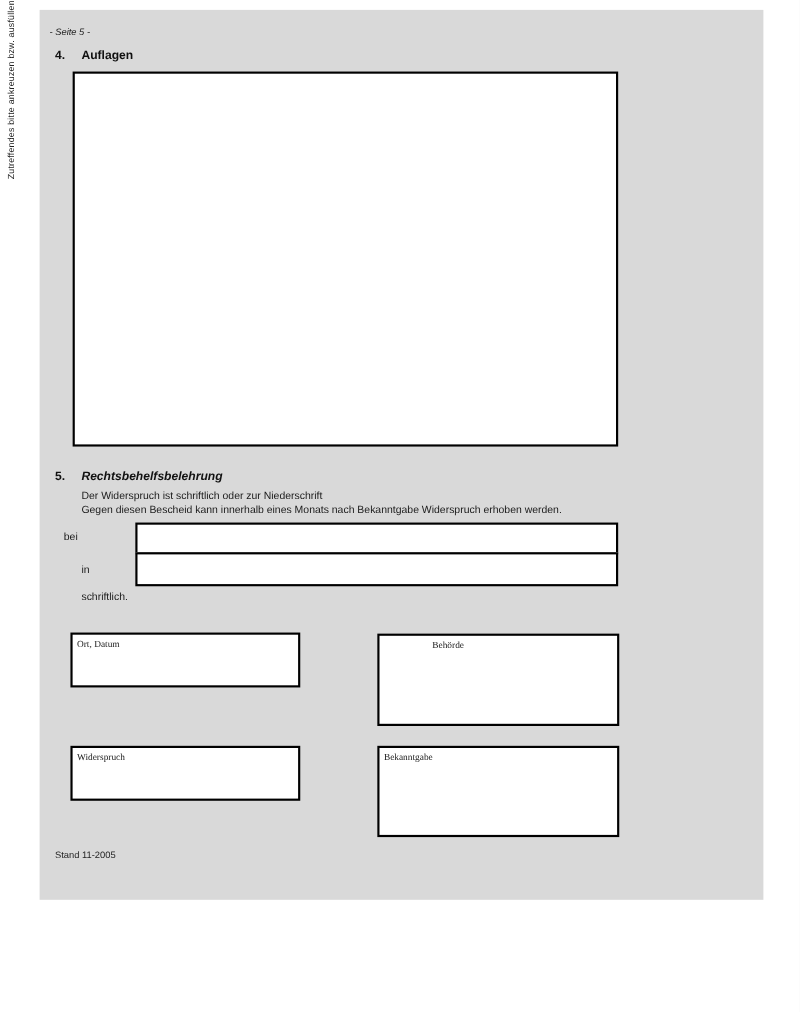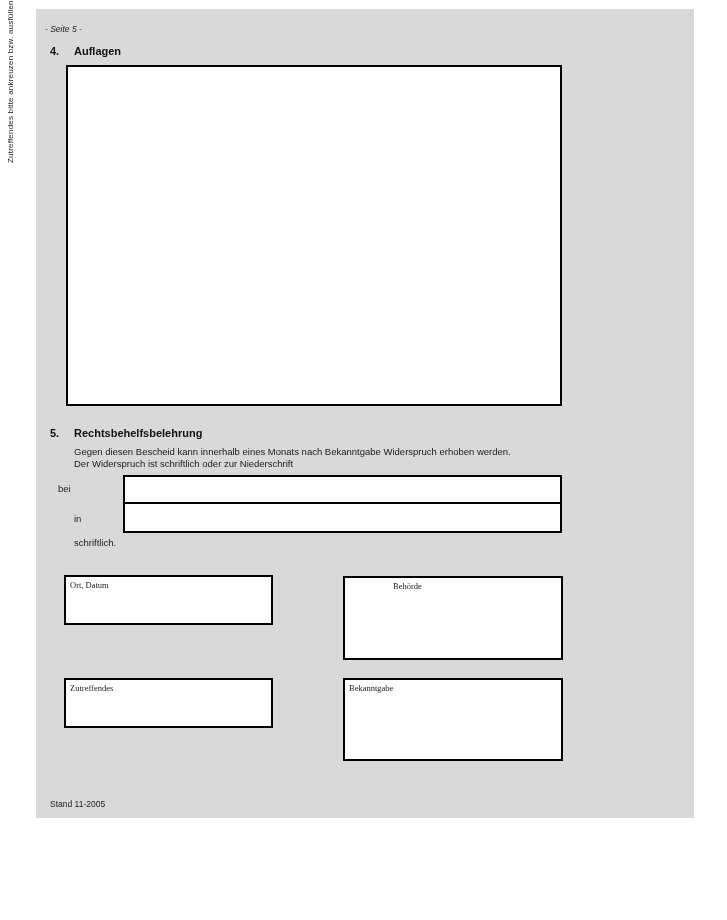--- a/index.html
+++ b/index.html
@@ -56,7 +56,7 @@
   .auflagen-box { left: 30px; top: 56px; width: 496px; height: 341px; }
 
   .sec5-num   { left: 14px; top: 418px; }
-  .sec5-title { left: 38px; top: 418px; }
+  .sec5-title { left: 38px; top: 418px; font-style: italic; }
 
   .body-text {
     left: 38px; top: 437px; width: 522px;

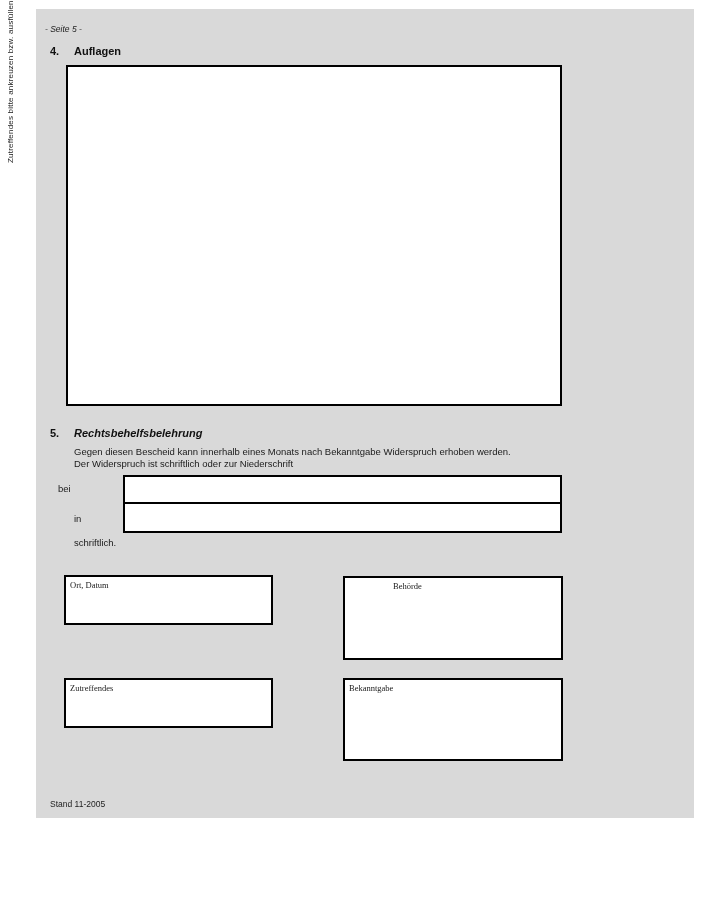--- a/index.html
+++ b/index.html
@@ -113,8 +113,8 @@
     <div class="sec-title sec5-title">Rechtsbehelfsbelehrung</div>
 
     <div class="body-text">
+      <div>Der Widerspruch ist schriftlich oder zur Niederschrift</div>
       <div>Gegen diesen Bescheid kann innerhalb eines Monats nach Bekanntgabe Widerspruch erhoben werden.</div>
-      <div>Der Widerspruch ist schriftlich oder zur Niederschrift</div>
     </div>
 
     <div class="inline-label bei-label">bei</div>

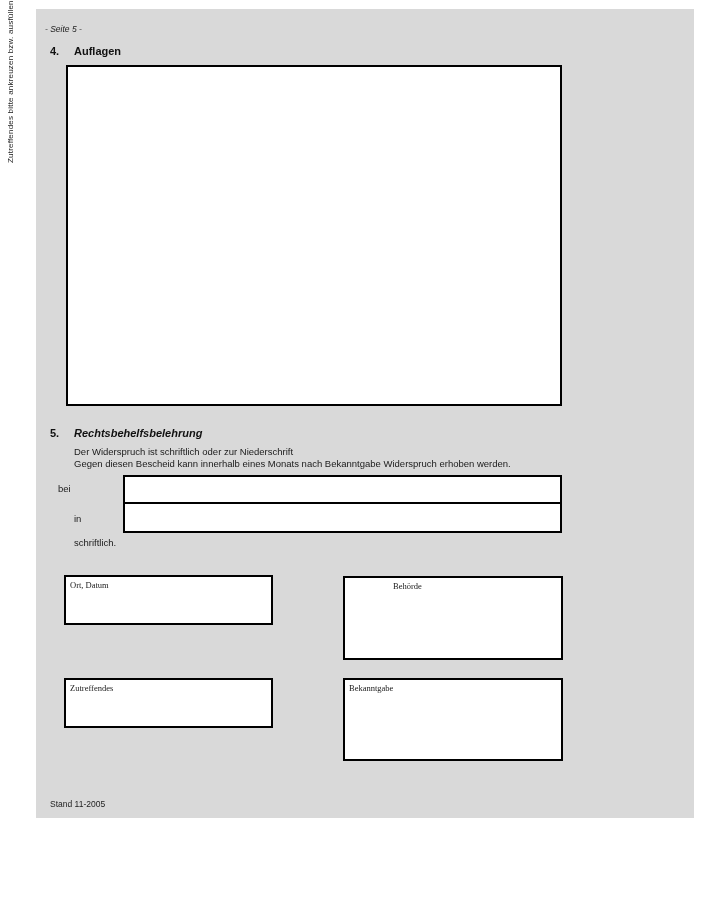--- a/index.html
+++ b/index.html
@@ -134,7 +134,7 @@
     </div>
 
     <div class="labeled-box unterschrift-box">
-      <span class="box-label">Zutreffendes</span>
+      <span class="box-label">Widerspruch</span>
     </div>
 
     <div class="labeled-box dienstsiegel-box">

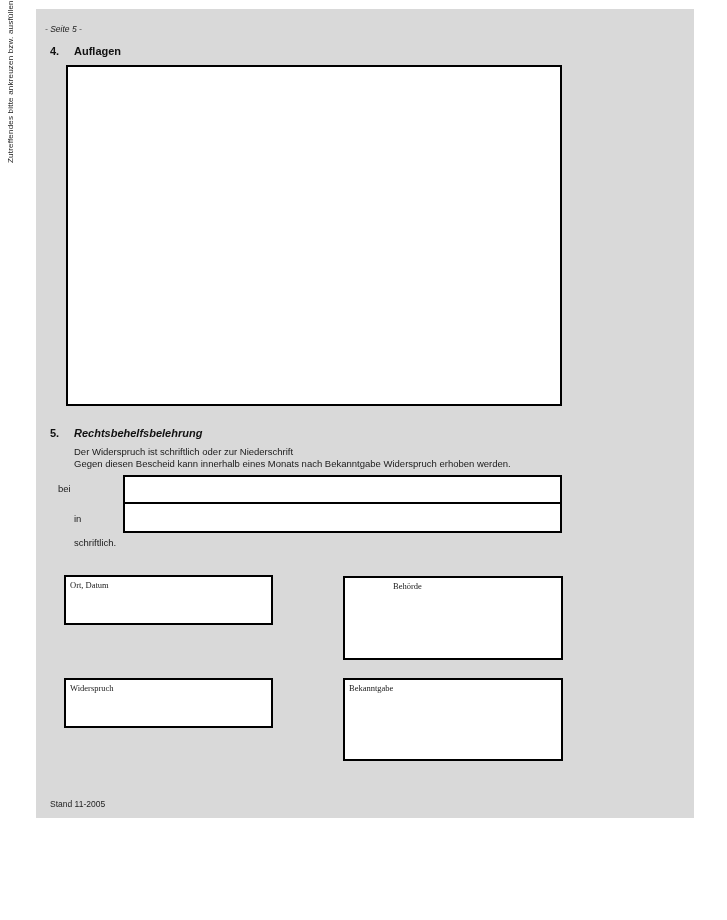--- a/index.html
+++ b/index.html
@@ -91,7 +91,7 @@
   .unterschrift-box { left: 28px;  top: 669px; width: 209px; height: 50px; }
   .dienstsiegel-box { left: 307px; top: 669px; width: 220px; height: 83px; }
 
-  .footer-note { left: 14px; top: 763px; font-size: 8.5px; color: #222; margin-top: 27px; }
+  .footer-note { left: 14px; top: 763px; font-size: 8.5px; color: #222; }
 </style>
 </head>
 <body>

